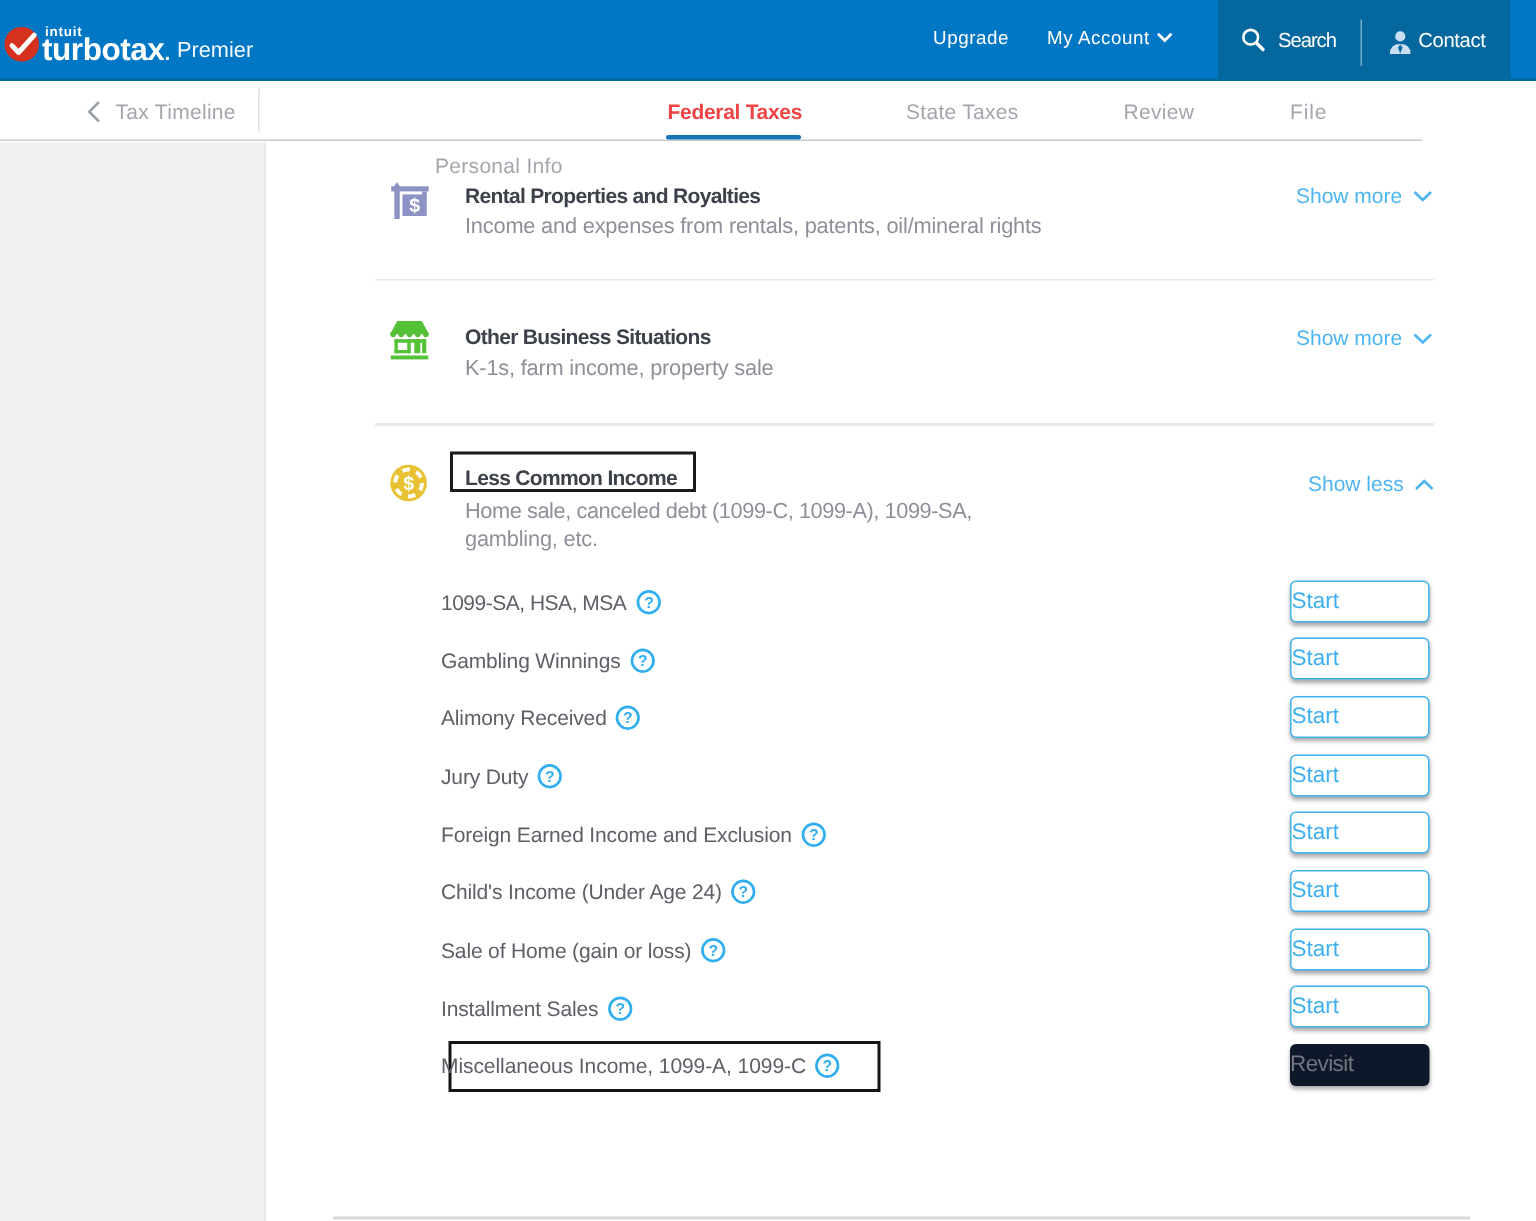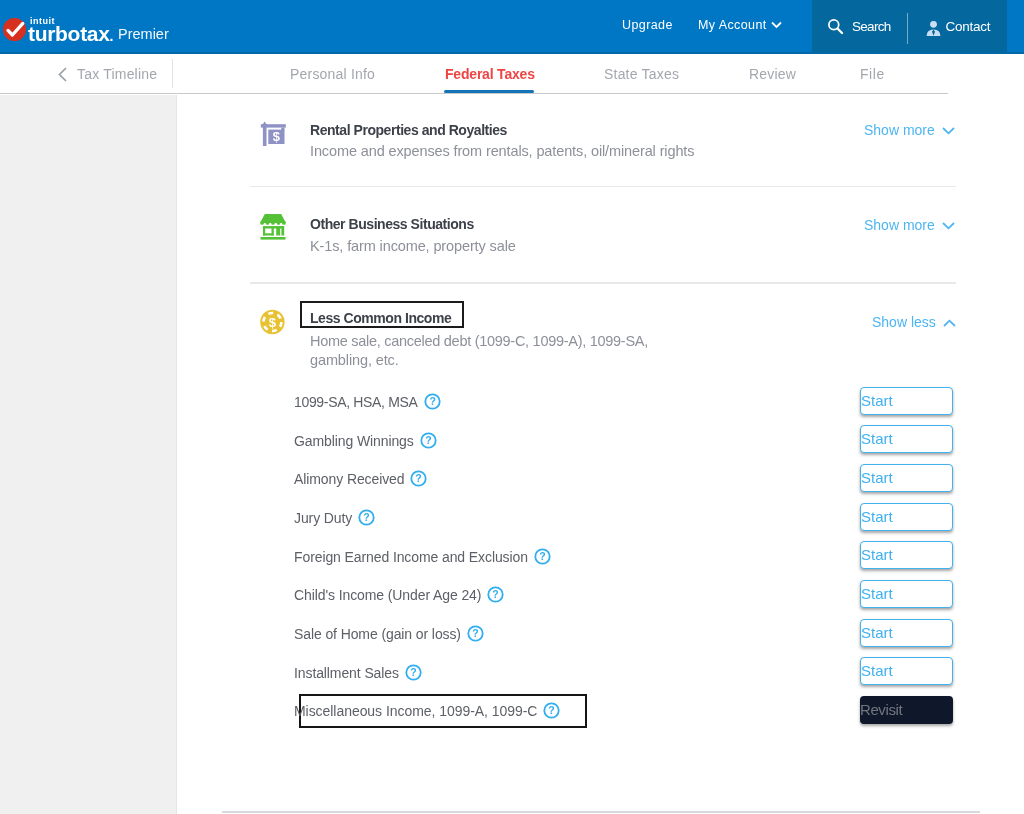--- a/index.html
+++ b/index.html
@@ -32,7 +32,7 @@
 #nav-chev { position:absolute; left:58px; top:13px; }
 #tax-timeline { left:77px; }
 #nav-div { position:absolute; left:172px; top:5px; width:1px; height:29px; background:#e2e2e4; }
-#n-personal { left:290px; }
+#n-personal { left:290px;margin-top:36px; }
 #n-federal { left:445px; color:#ef4444; font-weight:bold; letter-spacing:-0.2px; }
 #n-underline { position:absolute; left:444px; top:36px; width:90px; height:3px; background:#1474b8; border-radius:2px; }
 #n-state { left:604px; }

